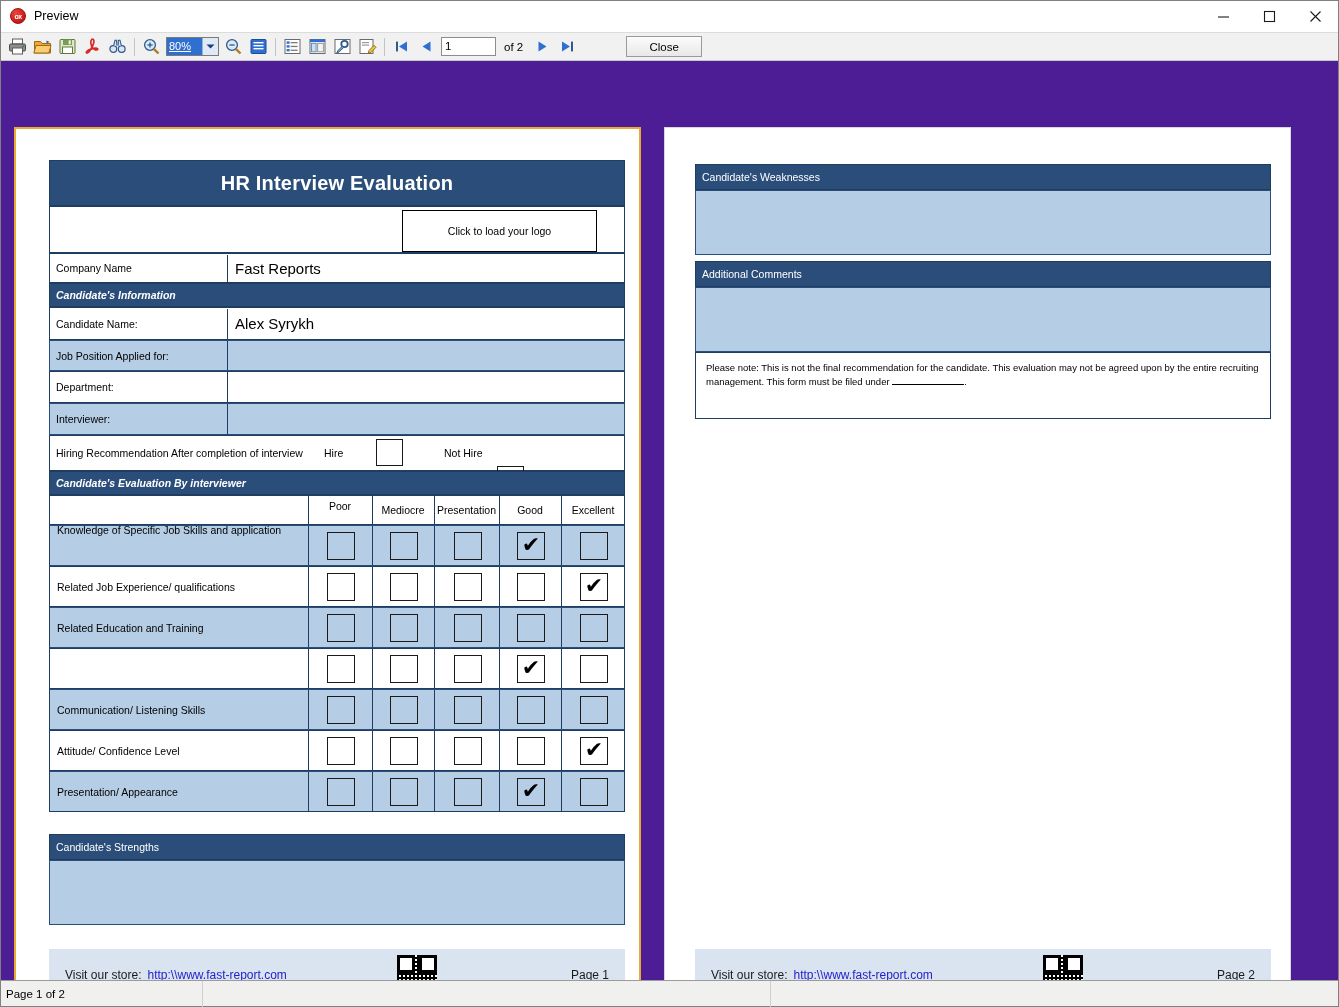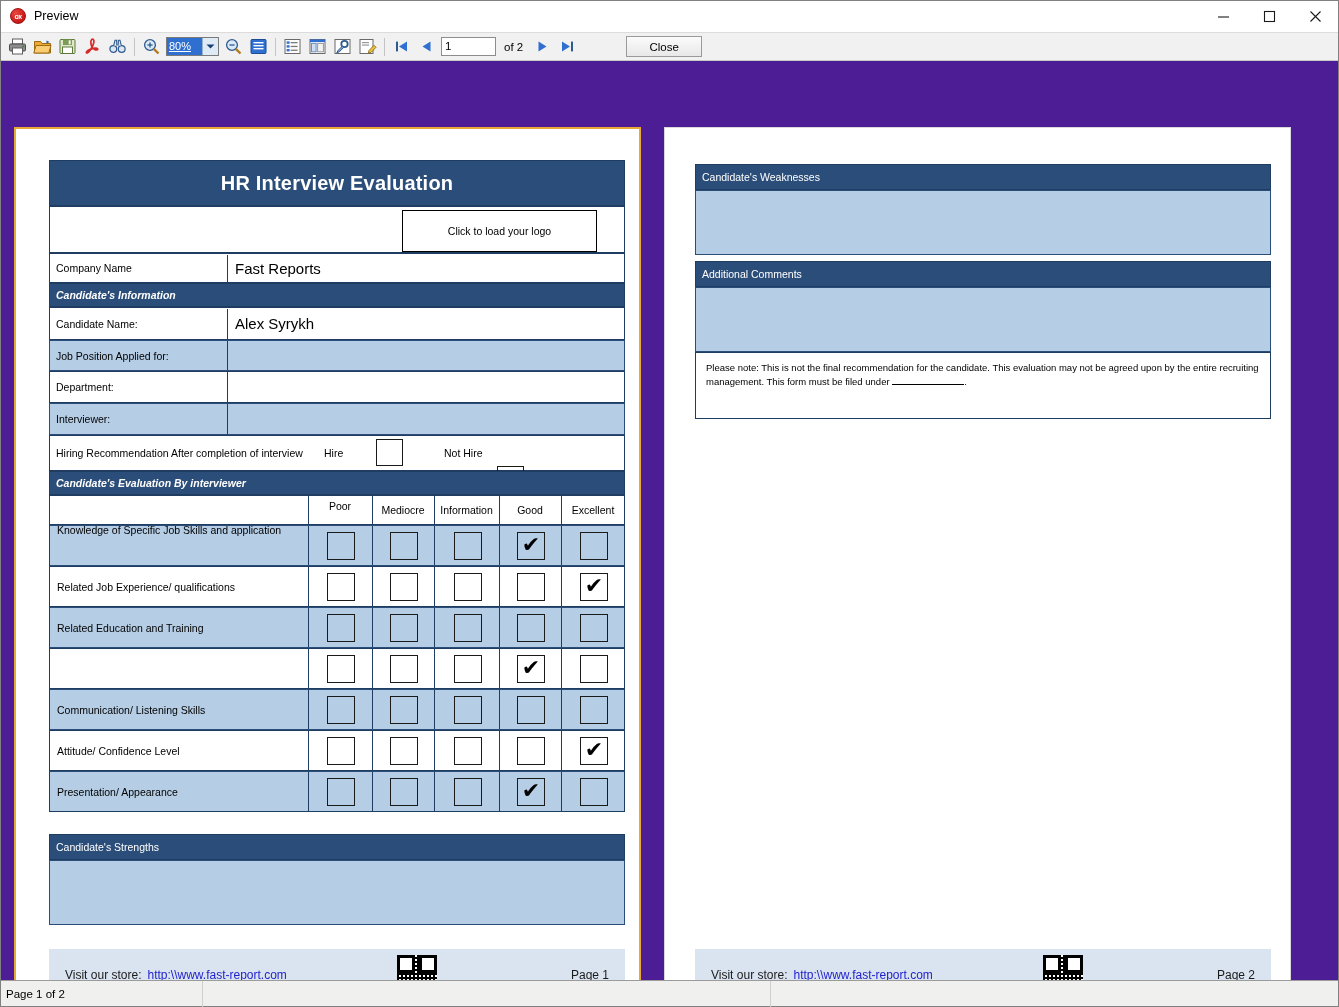--- a/index.html
+++ b/index.html
@@ -451,7 +451,7 @@
             <div style="position: absolute; left: 323px; top: 1px; width: 1px; height: 28px; background: rgb(31, 60, 97);"></div>
             <div class="eval-col-head" style="position: absolute; left: 323px; top: 1px; width: 62px; height: 28px;">Mediocre</div>
             <div style="position: absolute; left: 385px; top: 1px; width: 1px; height: 28px; background: rgb(31, 60, 97);"></div>
-            <div class="eval-col-head" style="position: absolute; left: 385px; top: 1px; width: 65px; height: 28px;">Information</div>
+            <div class="eval-col-head" style="position: absolute; left: 385px; top: 1px; width: 65px; height: 28px;">Presentation</div>
             <div style="position: absolute; left: 450px; top: 1px; width: 1px; height: 28px; background: rgb(31, 60, 97);"></div>
             <div class="eval-col-head" style="position: absolute; left: 450px; top: 1px; width: 62px; height: 28px;">Good</div>
             <div style="position: absolute; left: 512px; top: 1px; width: 1px; height: 28px; background: rgb(31, 60, 97);"></div>

